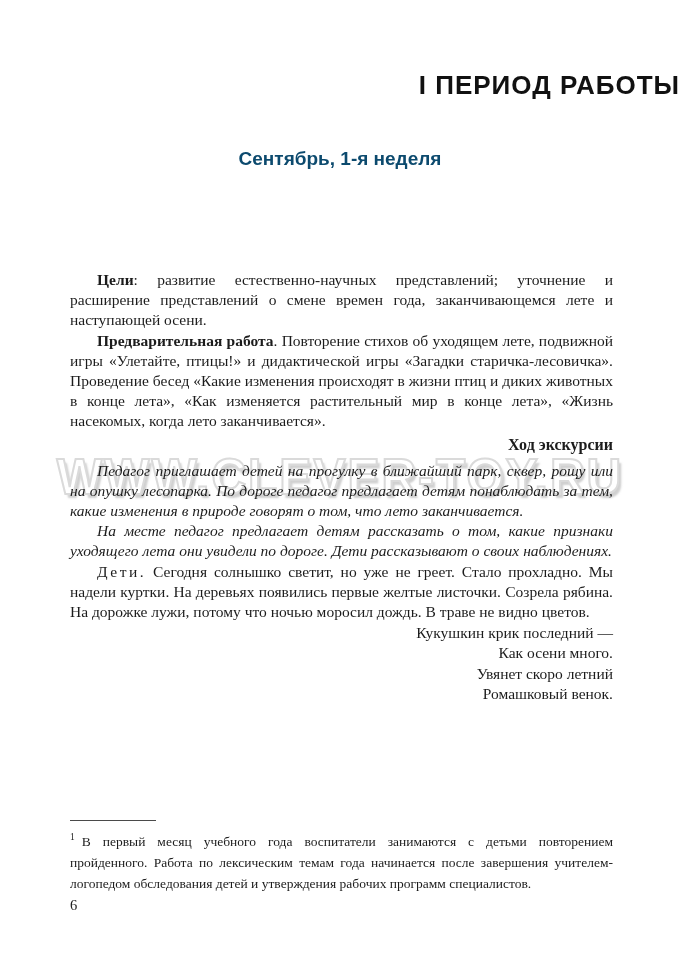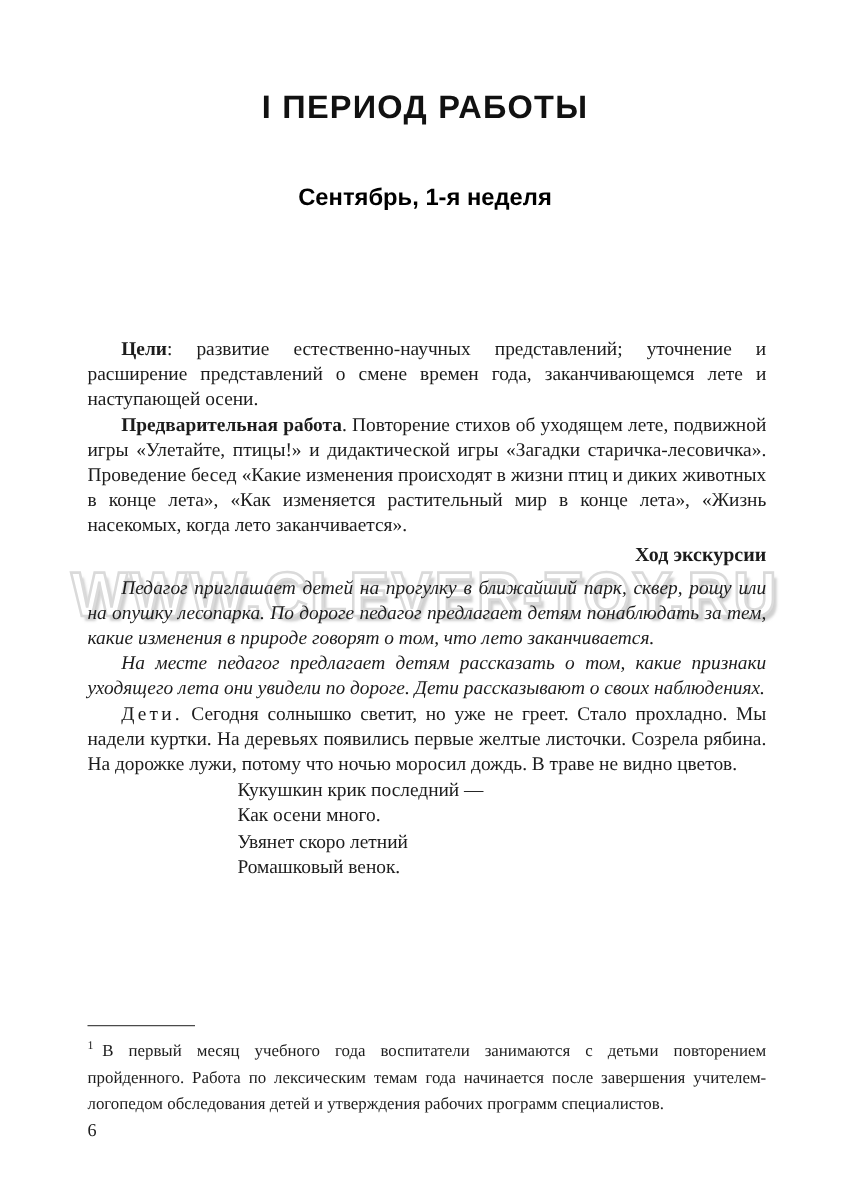--- a/index.html
+++ b/index.html
@@ -34,7 +34,7 @@
       position: absolute;
       top: 70px; left: 0; right: 0;
       margin: 0;
-      text-align: center;
+      text-align: right;
       font-family: "Liberation Sans", sans-serif;
       font-weight: bold;
       font-size: 26px;

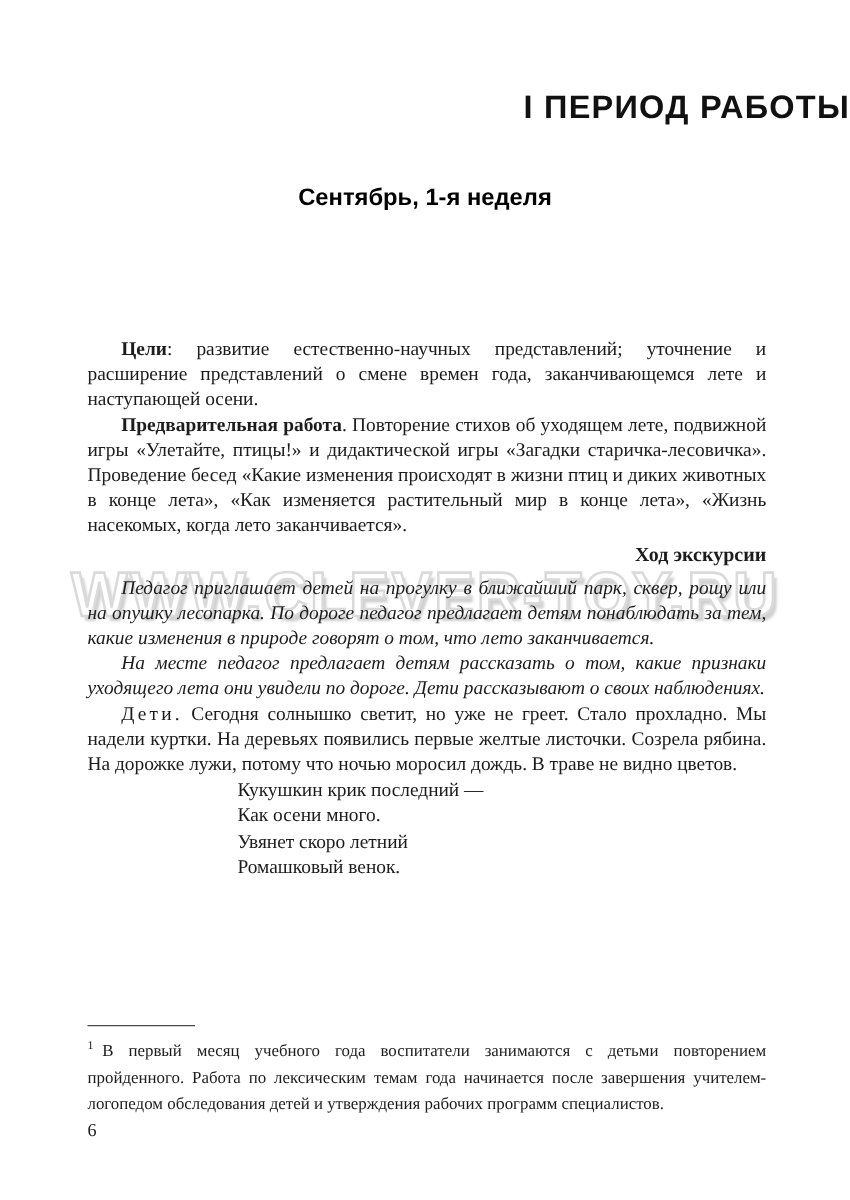--- a/index.html
+++ b/index.html
@@ -49,7 +49,7 @@
       font-family: "Liberation Sans", sans-serif;
       font-weight: bold;
       font-size: 19px;
-      color: #000000;
+      color: #0c4a6e;
     }
     .lesson-heading {
       position: absolute;

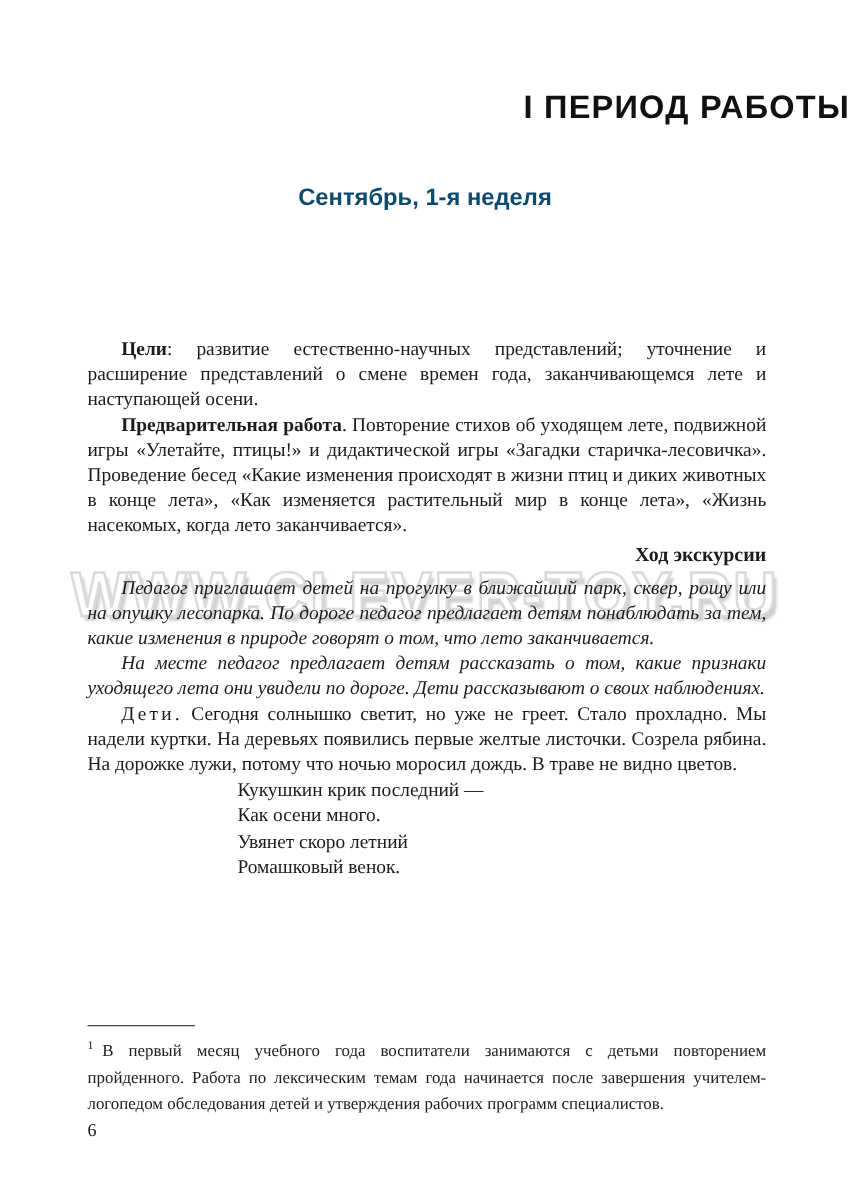--- a/index.html
+++ b/index.html
@@ -82,7 +82,7 @@
       text-indent: 0;
     }
     .speaker { letter-spacing: 2.5px; }
-    .poem { margin: 1px 0 0 120px; text-align: left; }
+    .poem { margin: 1px 0 0 80px; text-align: right; }
     .poem-line { line-height: 20.2px; }
     .footnote {
       position: absolute;

